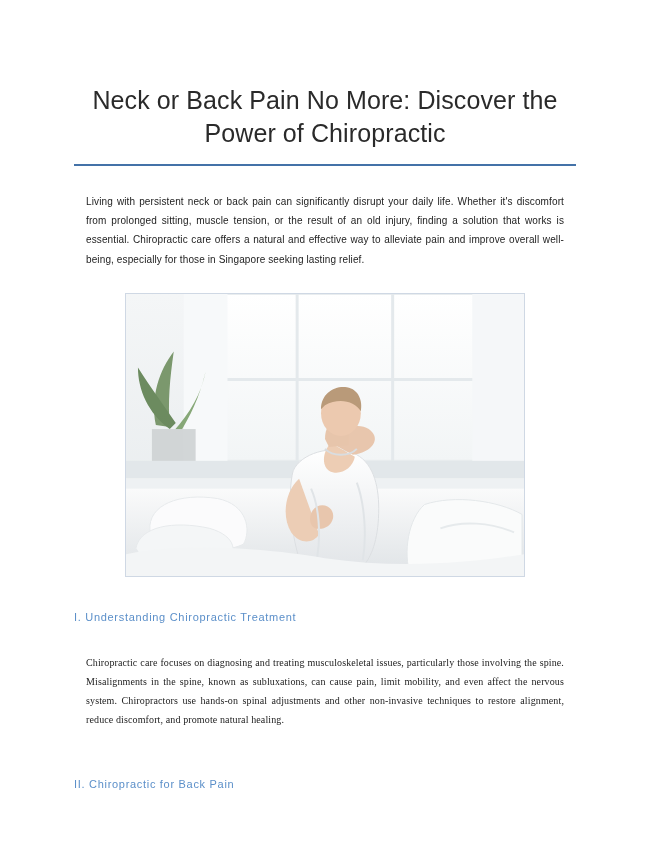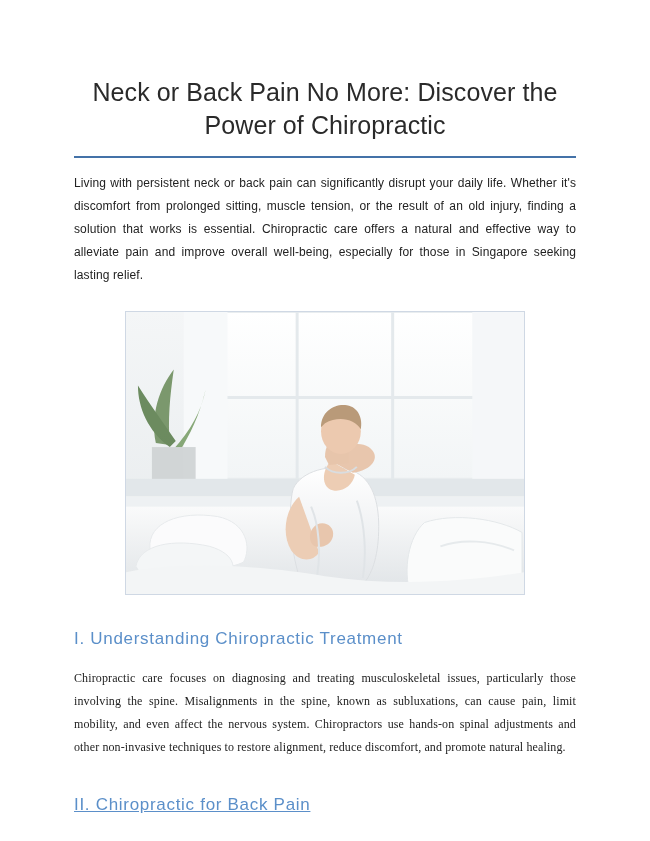--- a/index.html
+++ b/index.html
@@ -21,7 +21,7 @@
     height: 841px;
     background: #ffffff;
     box-sizing: border-box;
-    padding: 0 74px;
+    padding: 8px 74px;
   }
   .doc-title {
     margin: 0;

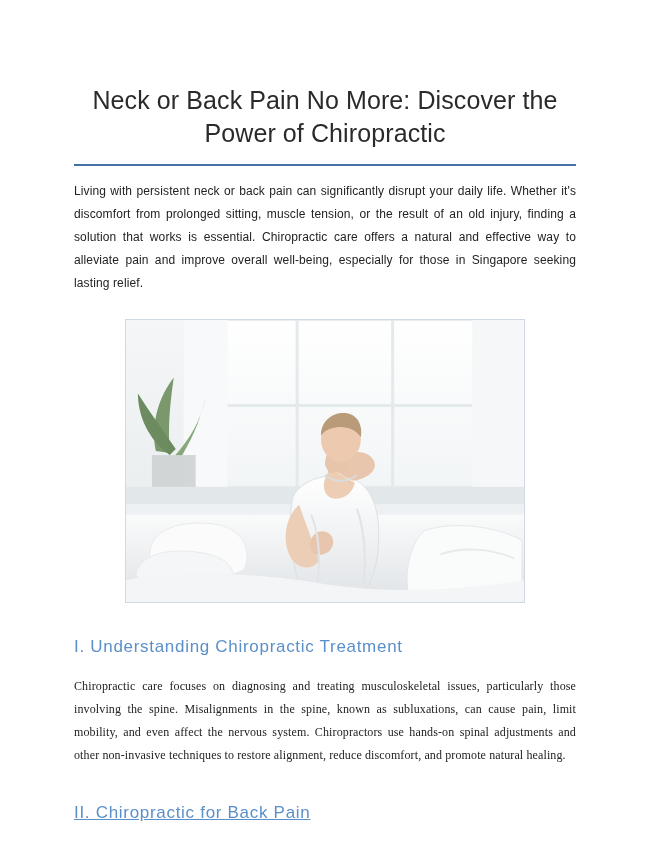--- a/index.html
+++ b/index.html
@@ -41,9 +41,9 @@
     width: 100%;
   }
   .body-text {
-    margin: 0;
+    margin: 12px;
     padding-top: 14px;
-    font-size: 12px;
+    font-size: 10px;
     line-height: 1.92;
     text-align: justify;
     color: #222222;

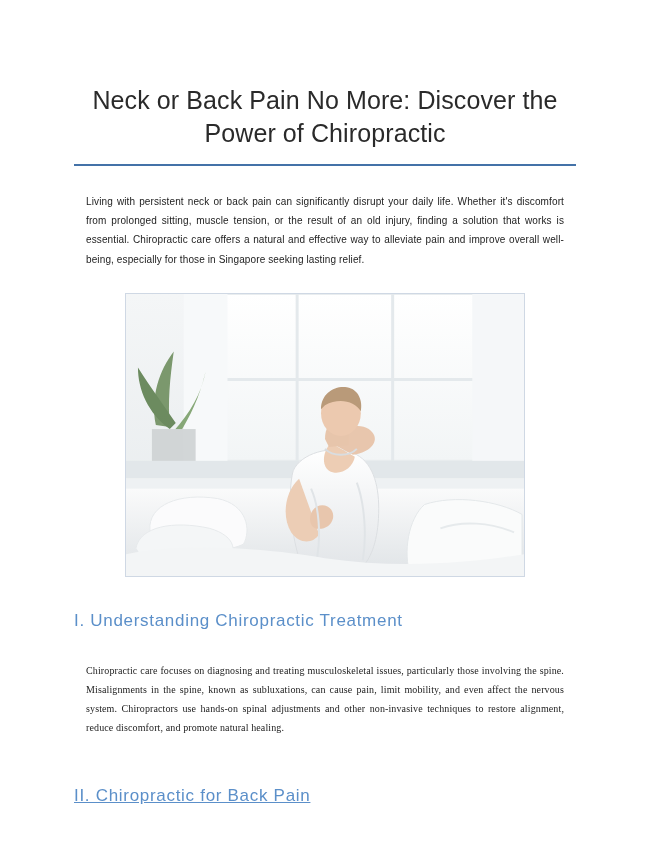--- a/index.html
+++ b/index.html
@@ -67,7 +67,7 @@
   .section-heading {
     margin: 0;
     padding-top: 34px;
-    font-size: 17px;
+    font-size: 11px;
     font-weight: 400;
     color: #5b8fc9;
     letter-spacing: 0.7px;

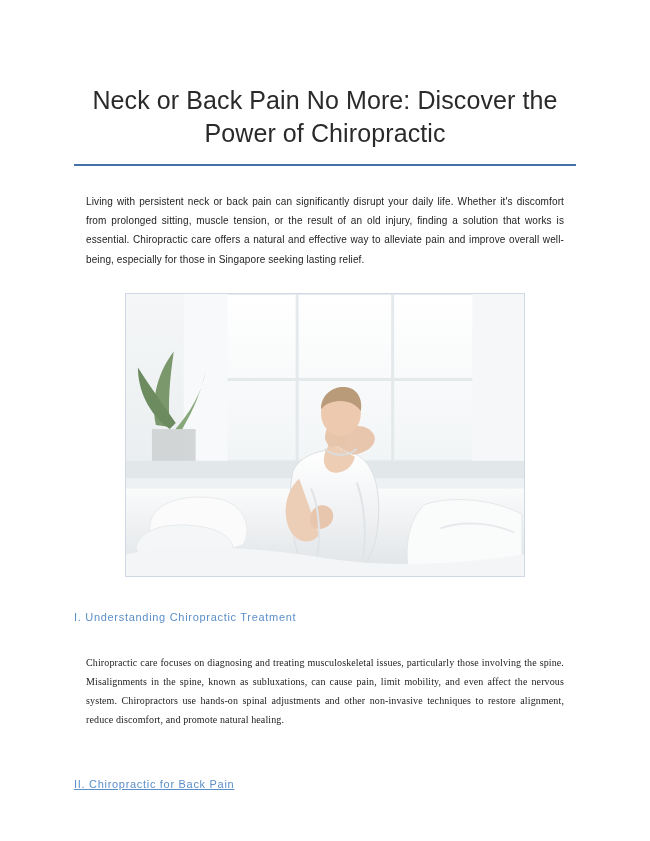--- a/index.html
+++ b/index.html
@@ -78,7 +78,6 @@
   }
   .heading2-space {
     padding-top: 36px;
-    text-decoration: underline;
   }
 </style>
 </head>

